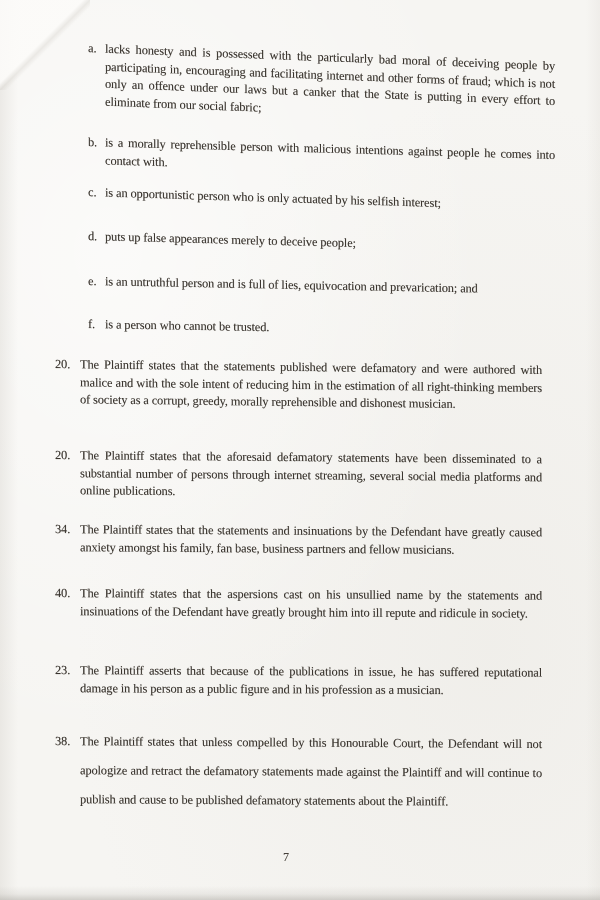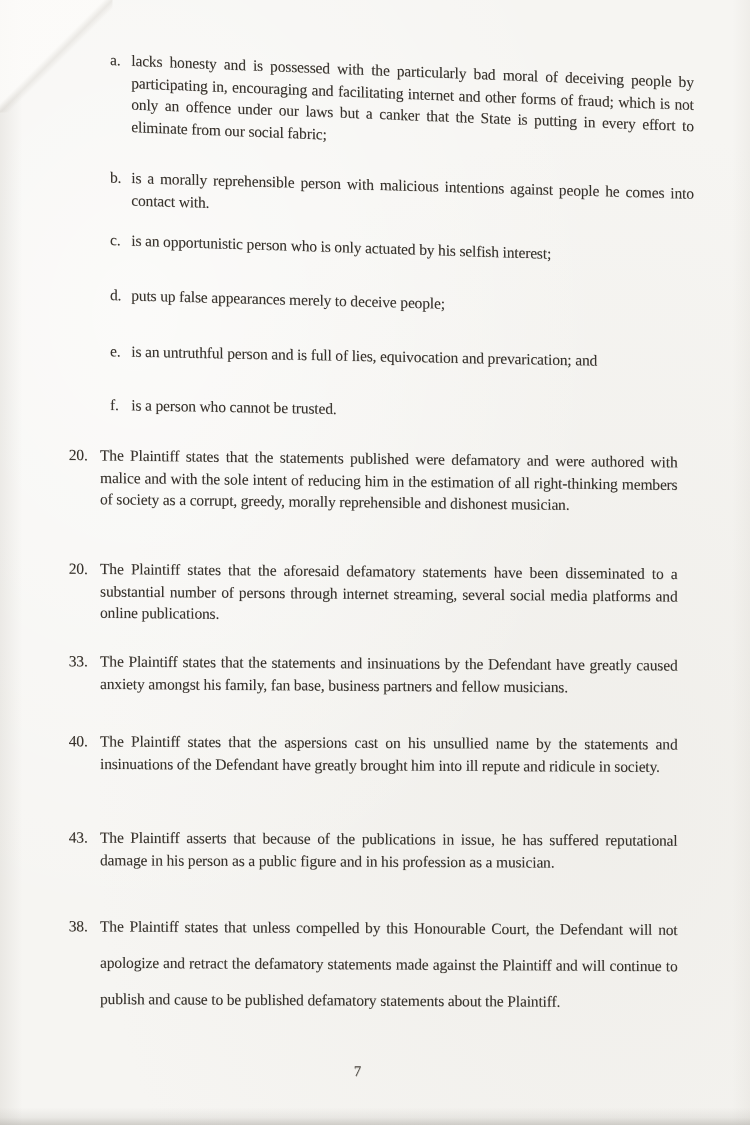--- a/index.html
+++ b/index.html
@@ -101,7 +101,7 @@
     <div class="txt">The Plaintiff states that the aforesaid defamatory statements have been disseminated to a substantial number of persons through internet streaming, several social media platforms and online publications.</div>
   </div>
   <div class="row numbered r-21">
-    <span class="lab">33.</span>
+    <span class="lab">34.</span>
     <div class="txt">The Plaintiff states that the statements and insinuations by the Defendant have greatly caused anxiety amongst his family, fan base, business partners and fellow musicians.</div>
   </div>
   <div class="row numbered r-22">

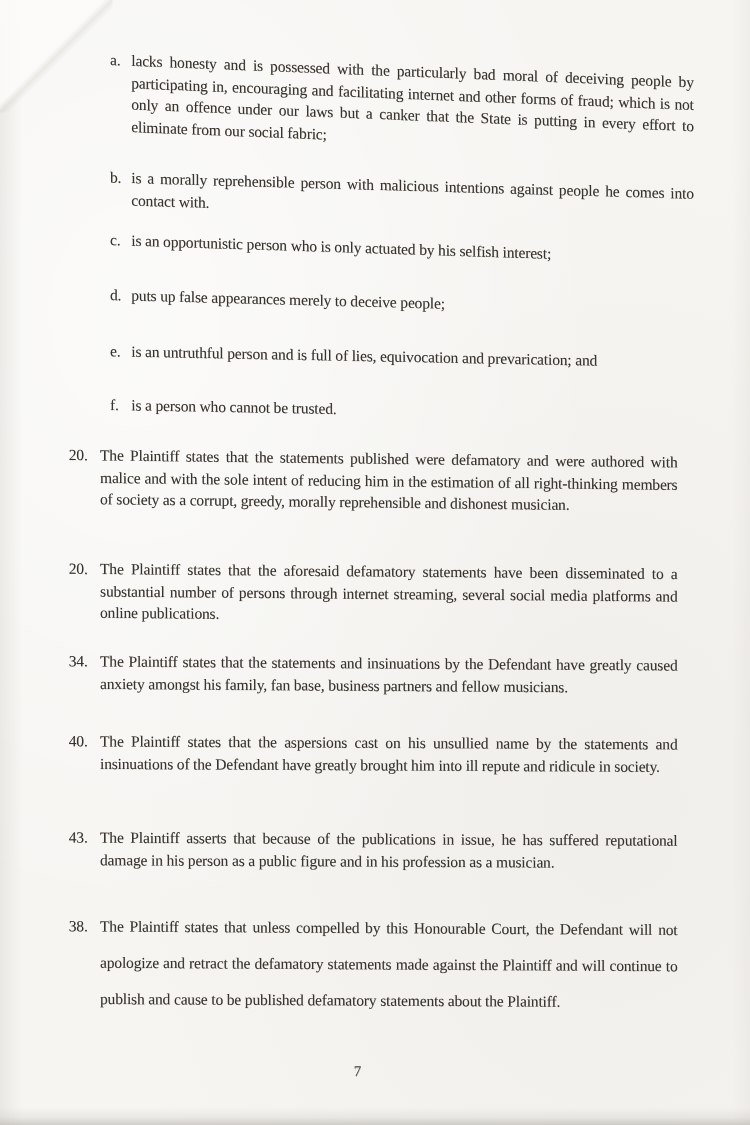--- a/index.html
+++ b/index.html
@@ -109,7 +109,7 @@
     <div class="txt">The Plaintiff states that the aspersions cast on his unsullied name by the statements and insinuations of the Defendant have greatly brought him into ill repute and ridicule in society.</div>
   </div>
   <div class="row numbered r-23">
-    <span class="lab">43.</span>
+    <span class="lab">23.</span>
     <div class="txt">The Plaintiff asserts that because of the publications in issue, he has suffered reputational damage in his person as a public figure and in his profession as a musician.</div>
   </div>
   <div class="row numbered r-24">

